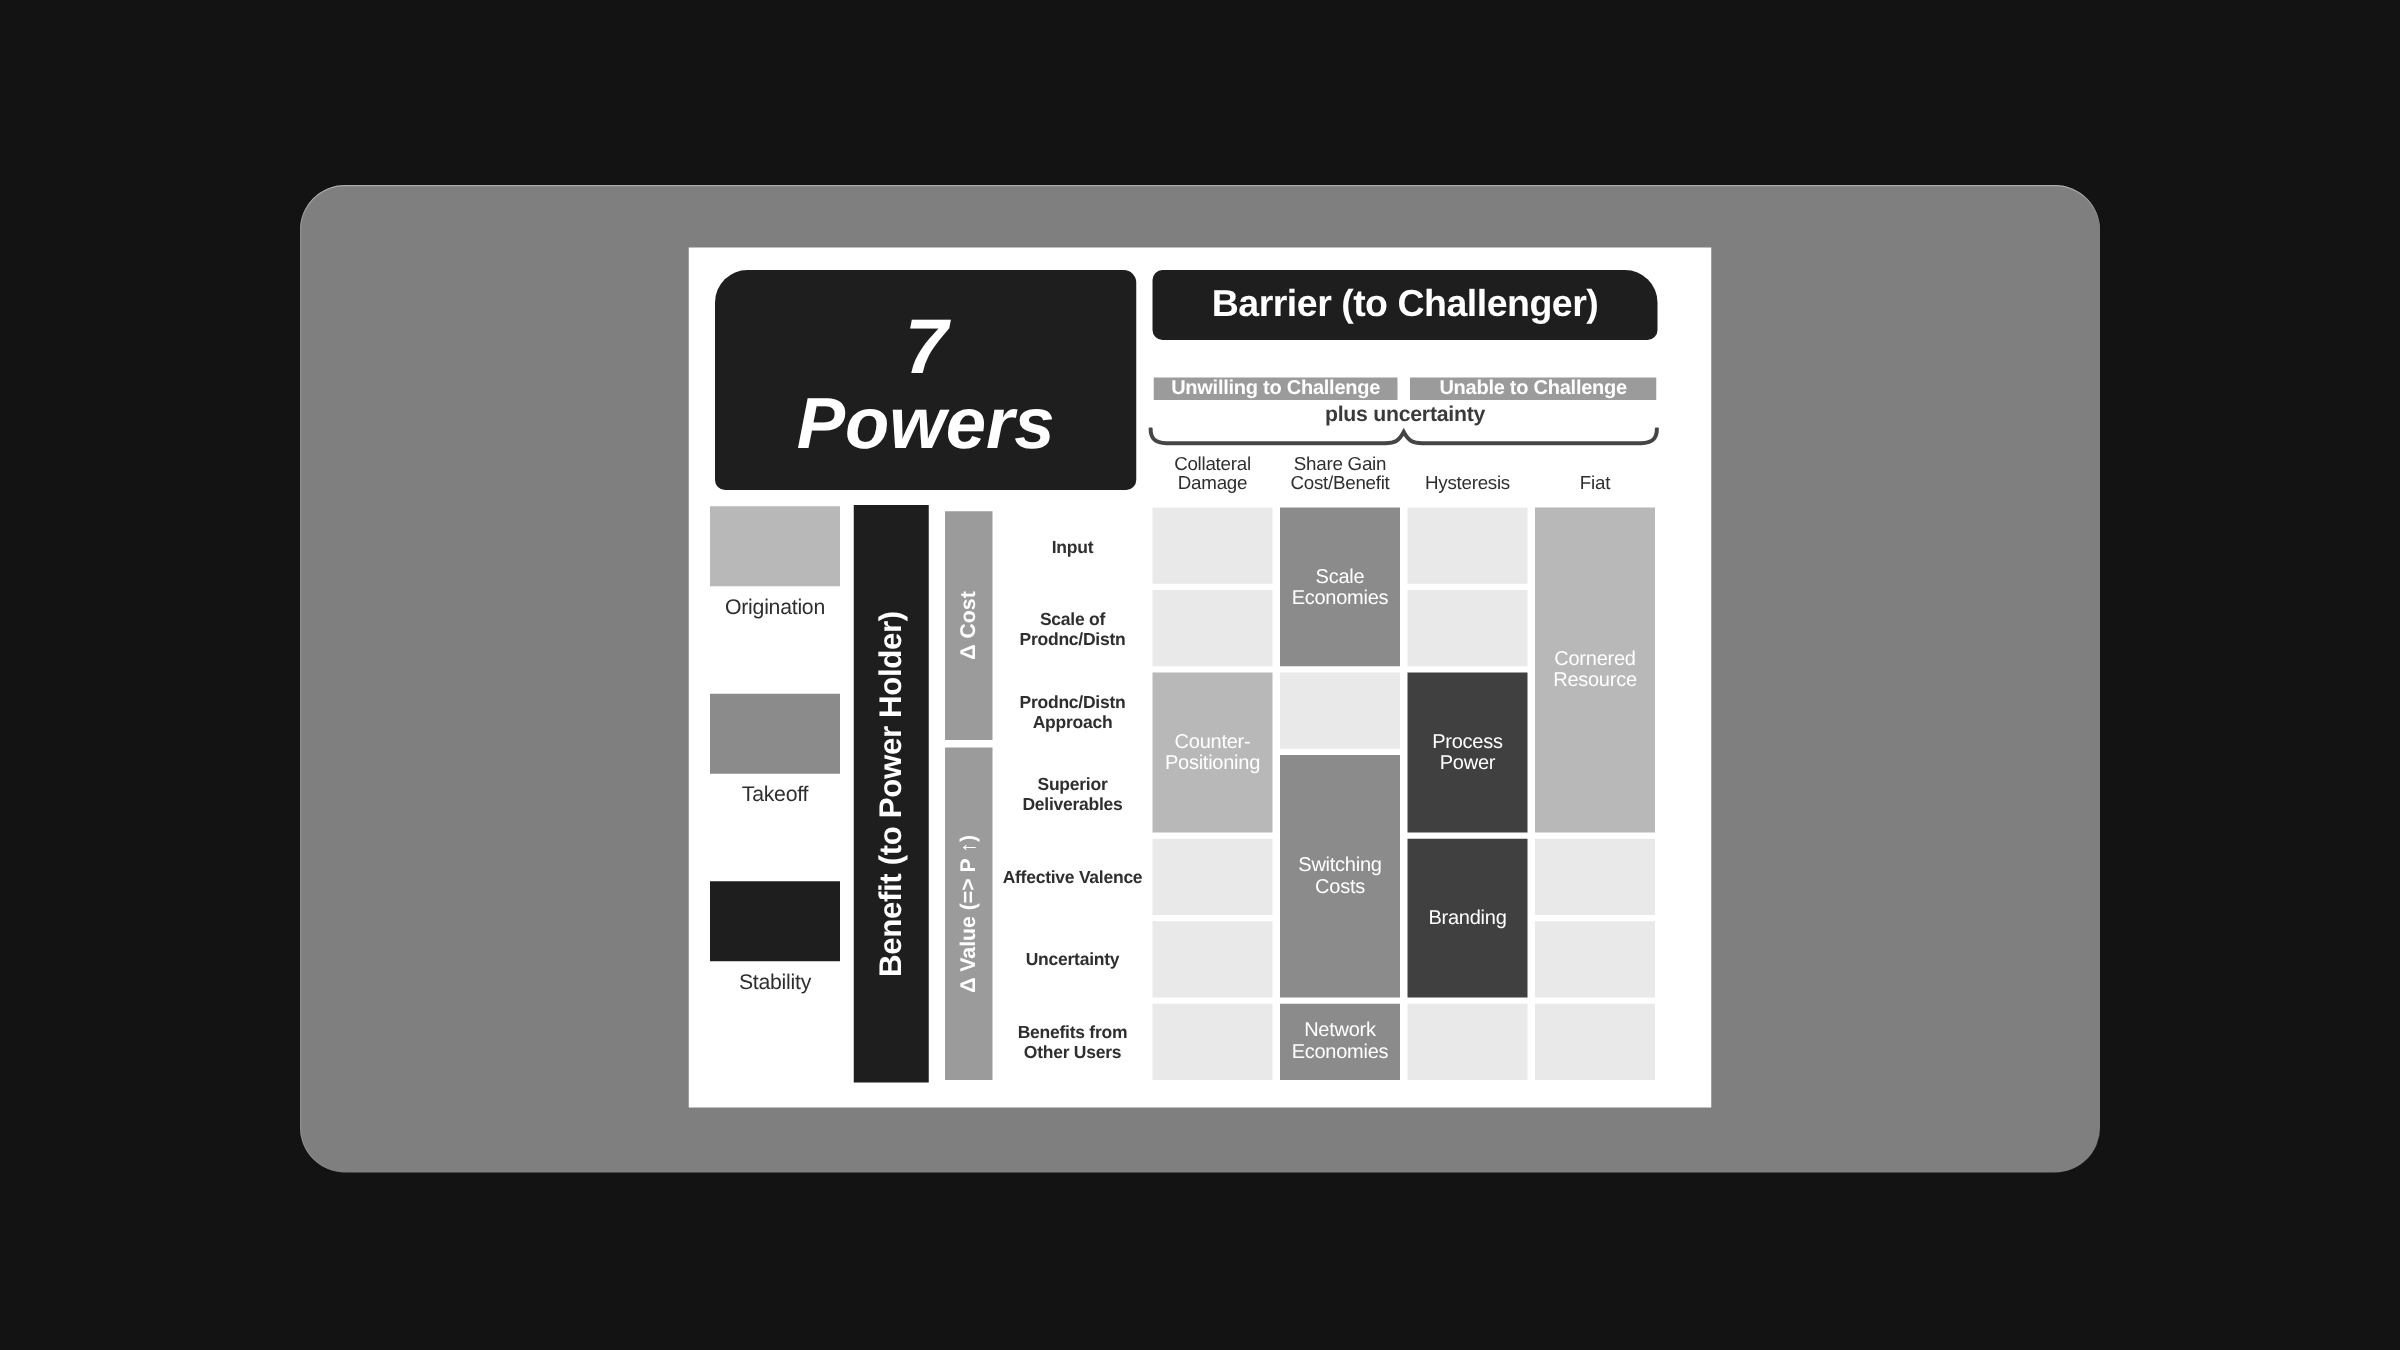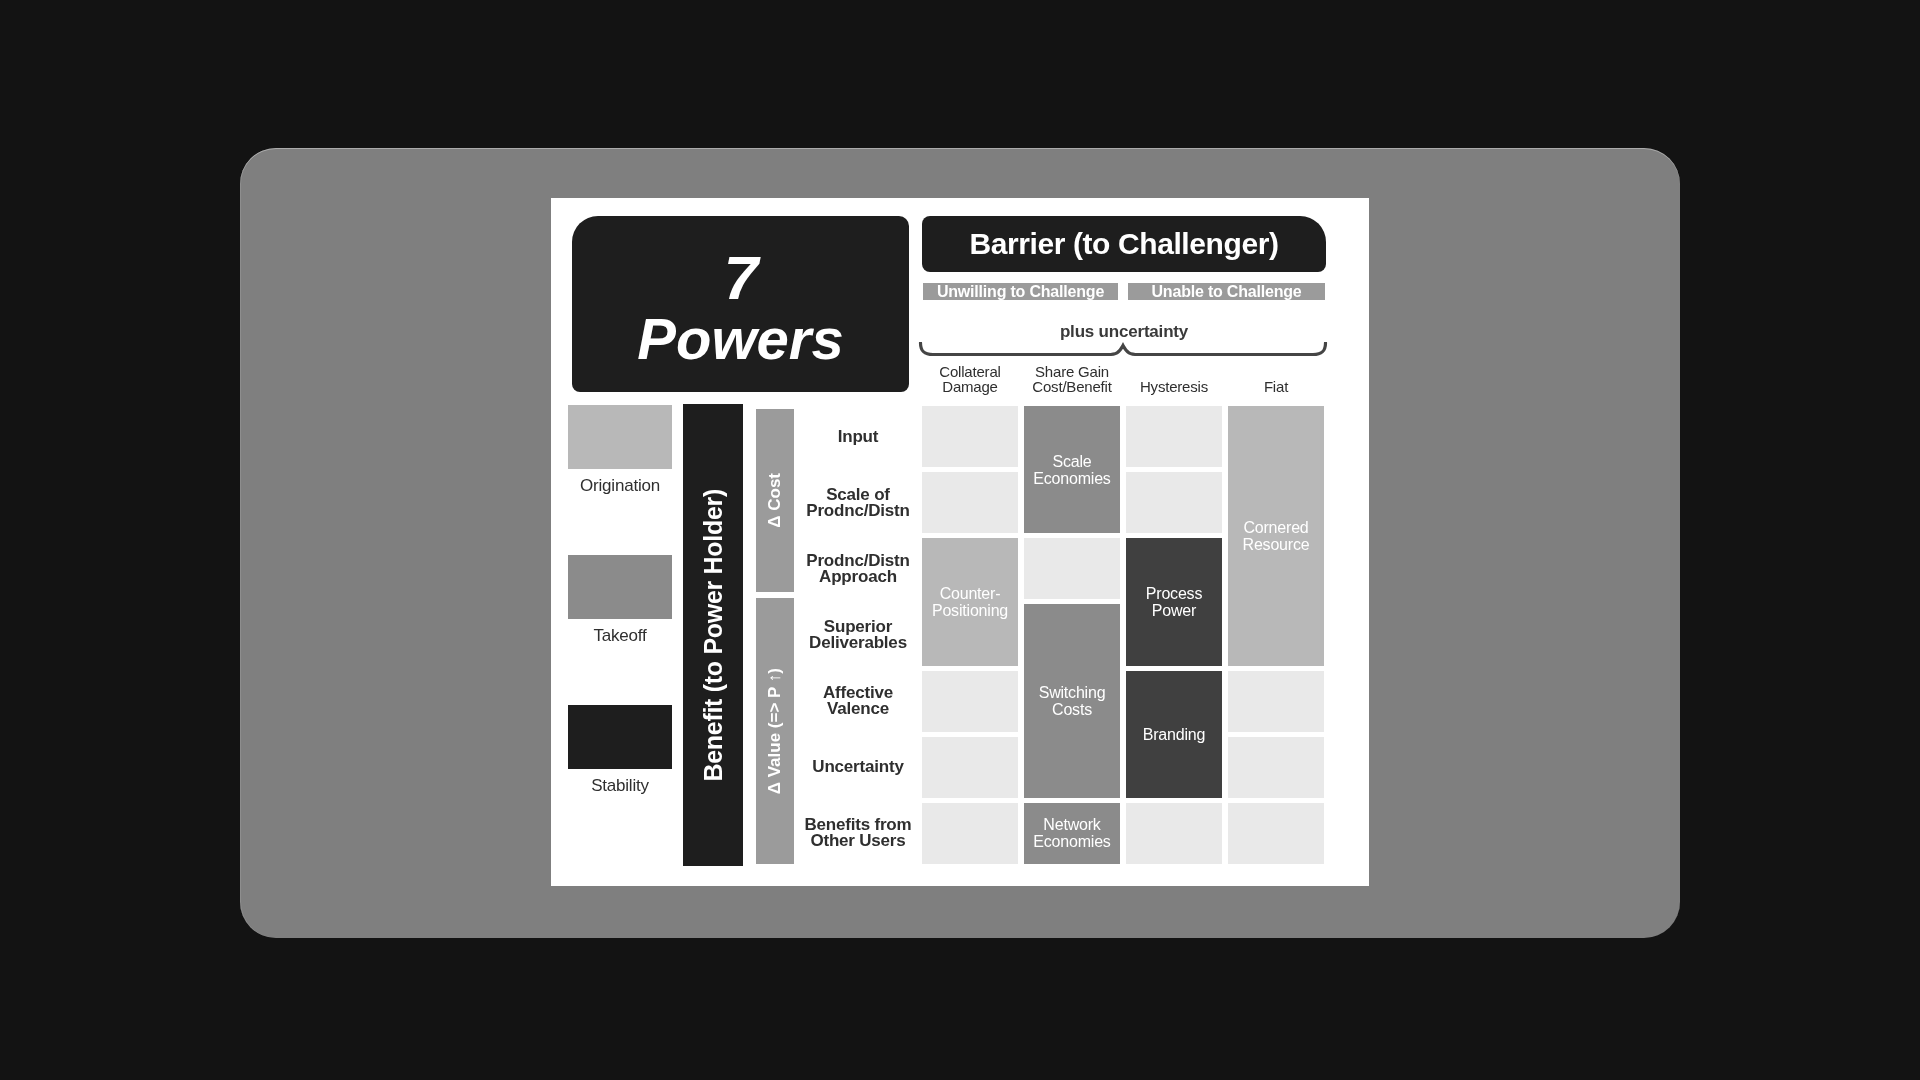--- a/index.html
+++ b/index.html
@@ -19,7 +19,7 @@
   .barrier-box{position:absolute;left:371px;top:18px;width:404px;height:56px;background:#1e1e1e;
     border-radius:8px 26px 8px 8px;color:#fff;display:flex;align-items:center;justify-content:center;
     font-size:30px;font-weight:bold;letter-spacing:-0.4px;}
-  .challenge-row{position:absolute;left:372px;top:85px;width:404px;height:17px;display:flex;gap:10px;}
+  .challenge-row{position:absolute;left:372px;top:85px;width:404px;height:37px;display:flex;gap:10px;align-items:flex-end;}
   .challenge-btn{background:#9b9b9b;color:#fff;font-weight:bold;font-size:16px;letter-spacing:-0.2px;
     display:flex;align-items:center;justify-content:center;}
   .challenge-btn.w1{width:195px;} .challenge-btn.w2{width:197px;}

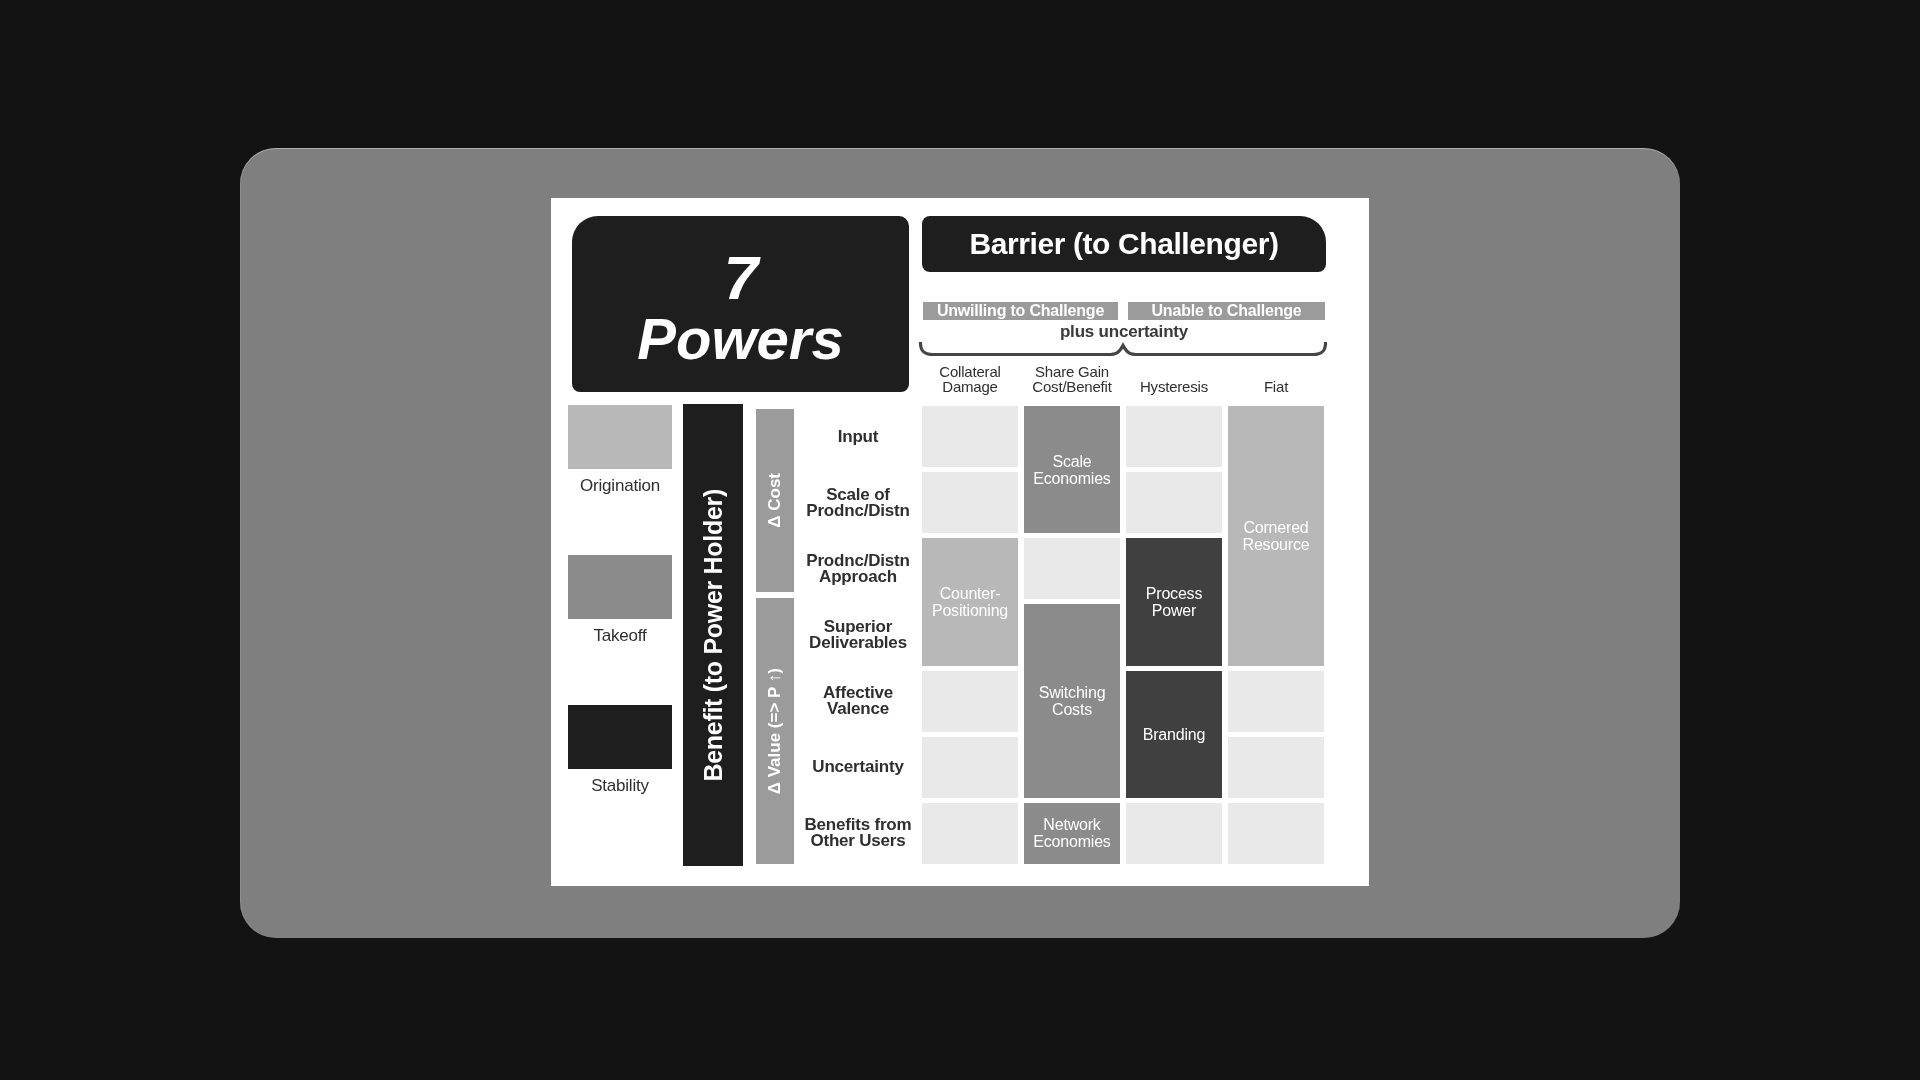--- a/index.html
+++ b/index.html
@@ -45,7 +45,7 @@
   .row-labels{position:absolute;left:243px;top:208px;width:128px;height:458px;display:grid;
     grid-template-rows:repeat(7,1fr);gap:5px;}
   .row-label{display:flex;align-items:center;justify-content:center;text-align:center;
-    font-size:17px;line-height:16px;font-weight:bold;color:#2f2f2f;white-space:pre-line;letter-spacing:-0.2px;}
+    font-size:14px;line-height:16px;font-weight:bold;color:#2f2f2f;white-space:pre-line;letter-spacing:-0.2px;}
 
   
   .vbar{position:absolute;display:flex;align-items:center;justify-content:center;}

